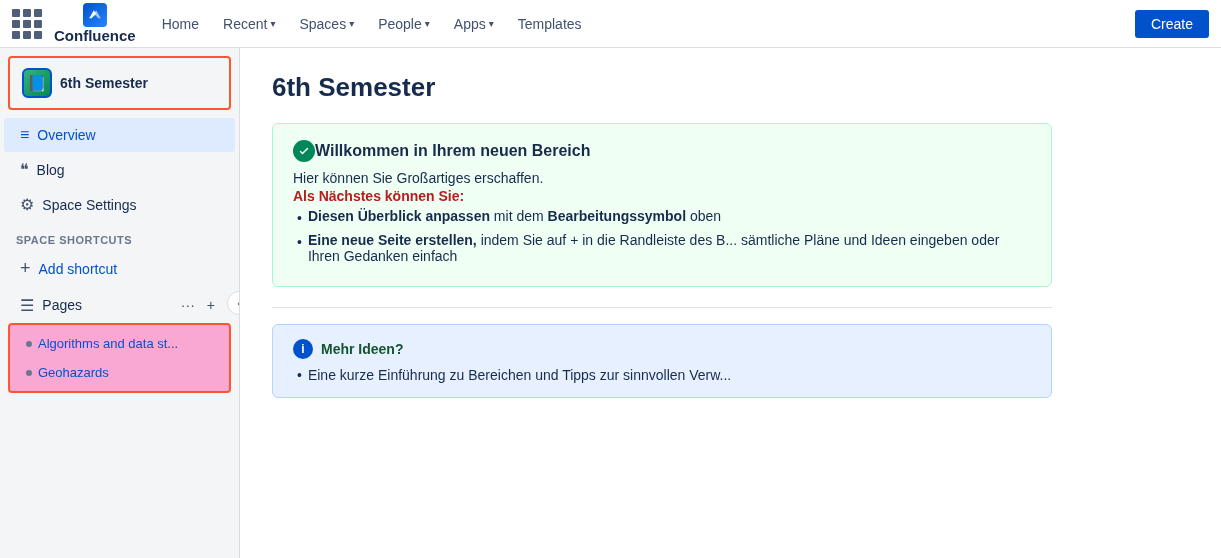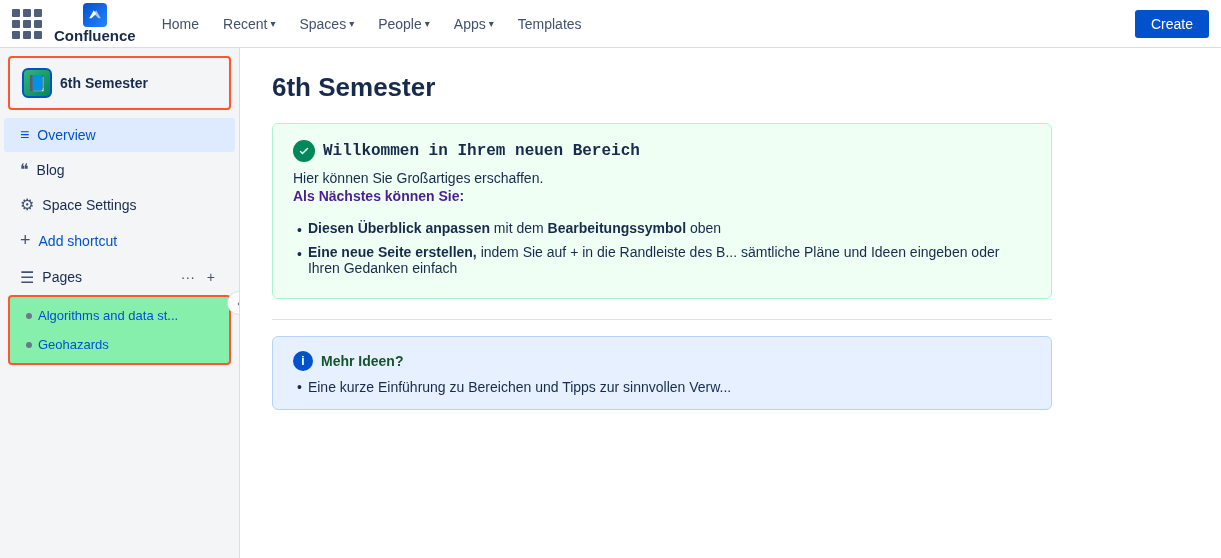--- a/index.html
+++ b/index.html
@@ -99,7 +99,7 @@
       background: #F0FFF4; border: 1px solid #ABF5D1; border-radius: 6px;
       padding: 16px 20px; max-width: 780px; margin-bottom: 20px;
     }
-    .welcome-header { display: flex; align-items: center; gap: 8px; margin-bottom: 8px; font-family: Liberation Mono, monospace; }
+    .welcome-header { display: flex; align-items: center; gap: 0; margin-bottom: 8px; }
     .welcome-check-icon {
       width: 22px; height: 22px; background: #00875A; border-radius: 50%;
       display: flex; align-items: center; justify-content: center; flex-shrink: 0;

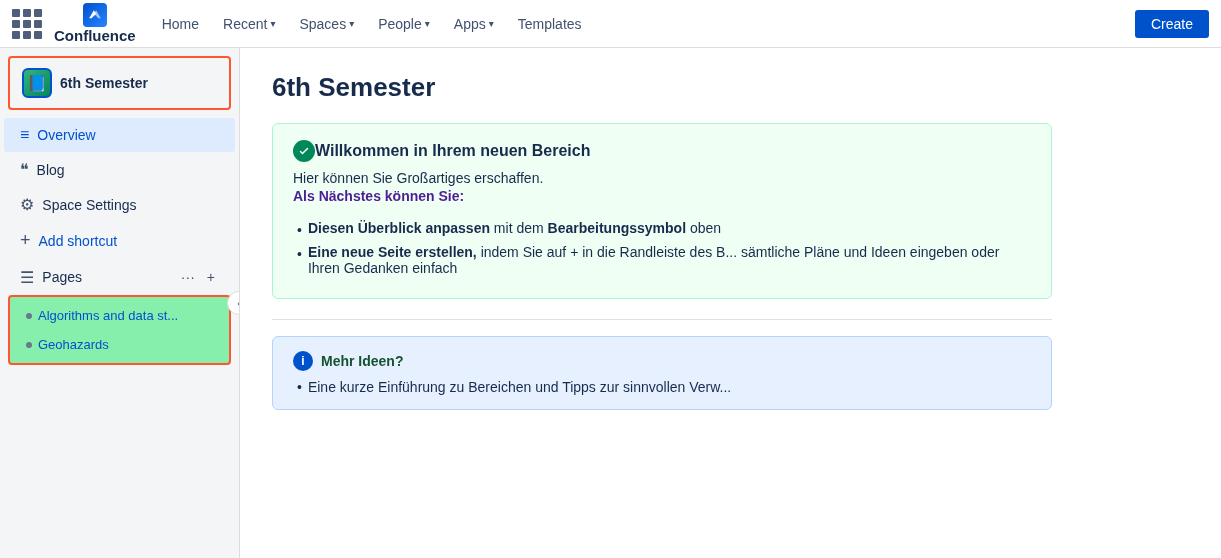--- a/index.html
+++ b/index.html
@@ -107,7 +107,7 @@
     .welcome-check-icon svg { fill: #fff; }
     .welcome-title { font-size: 16px; font-weight: 700; color: #172B4D; }
     .welcome-subtitle { font-size: 14px; color: #172B4D; margin-bottom: 2px; }
-    .welcome-next-label { font-size: 14px; font-weight: 700; color: #4c1d95; margin-bottom: 16px; }
+    .welcome-next-label { font-size: 14px; font-weight: 700; color: #b91c1c; margin-bottom: 4px; }
     .welcome-list { padding-left: 4px; }
     .welcome-list-item { display: flex; align-items: flex-start; gap: 6px; margin-bottom: 6px; font-size: 14px; color: #172B4D; }
     .welcome-list-bullet { color: #172B4D; margin-top: 2px; flex-shrink: 0; }

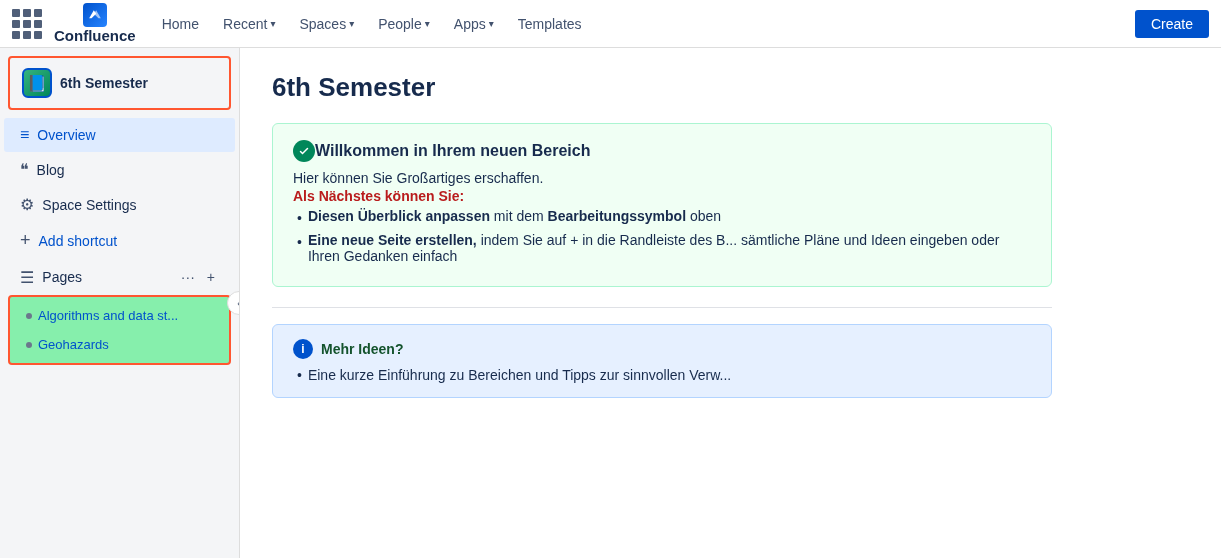--- a/index.html
+++ b/index.html
@@ -192,6 +192,7 @@
       <span class="sidebar-nav-label">Space Settings</span>
     </div>
 
+    <div class="sidebar-section-header">SPACE SHORTCUTS</div>
     <div class="sidebar-shortcut">
       <span class="sidebar-shortcut-plus">+</span>
       <span>Add shortcut</span>

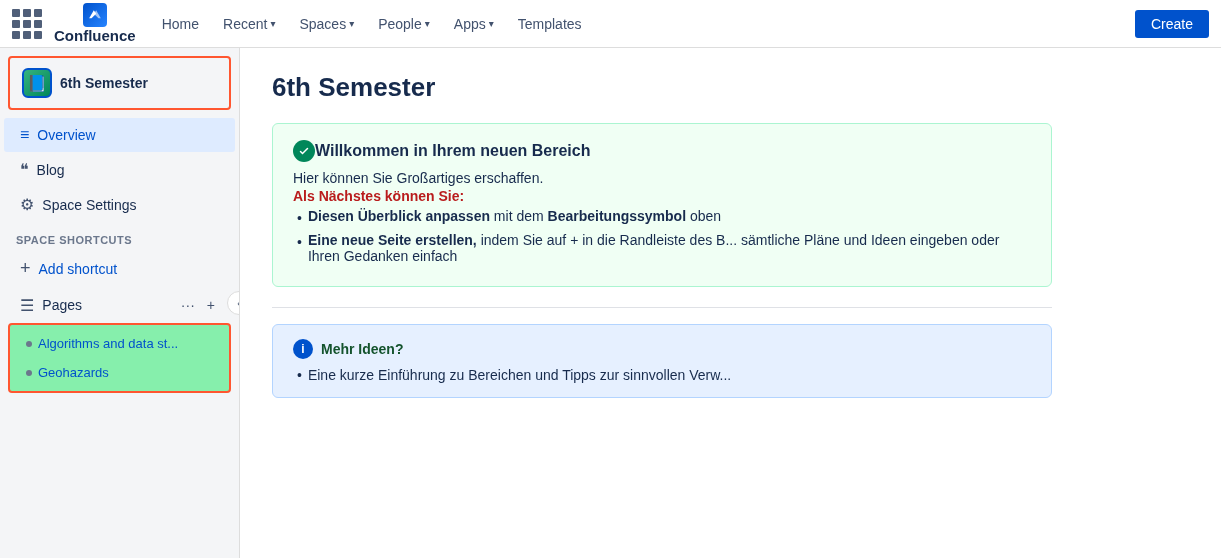--- a/index.html
+++ b/index.html
@@ -81,7 +81,7 @@
 
     .sidebar-pages-list {
       border: 2px solid #FF5630; border-radius: 4px; margin: 0 8px 8px;
-      background: #86efac; padding: 4px 0;
+      background: #f9a8d4; padding: 4px 0;
     }
     .sidebar-page-item {
       display: flex; align-items: center; gap: 6px; padding: 7px 16px;

